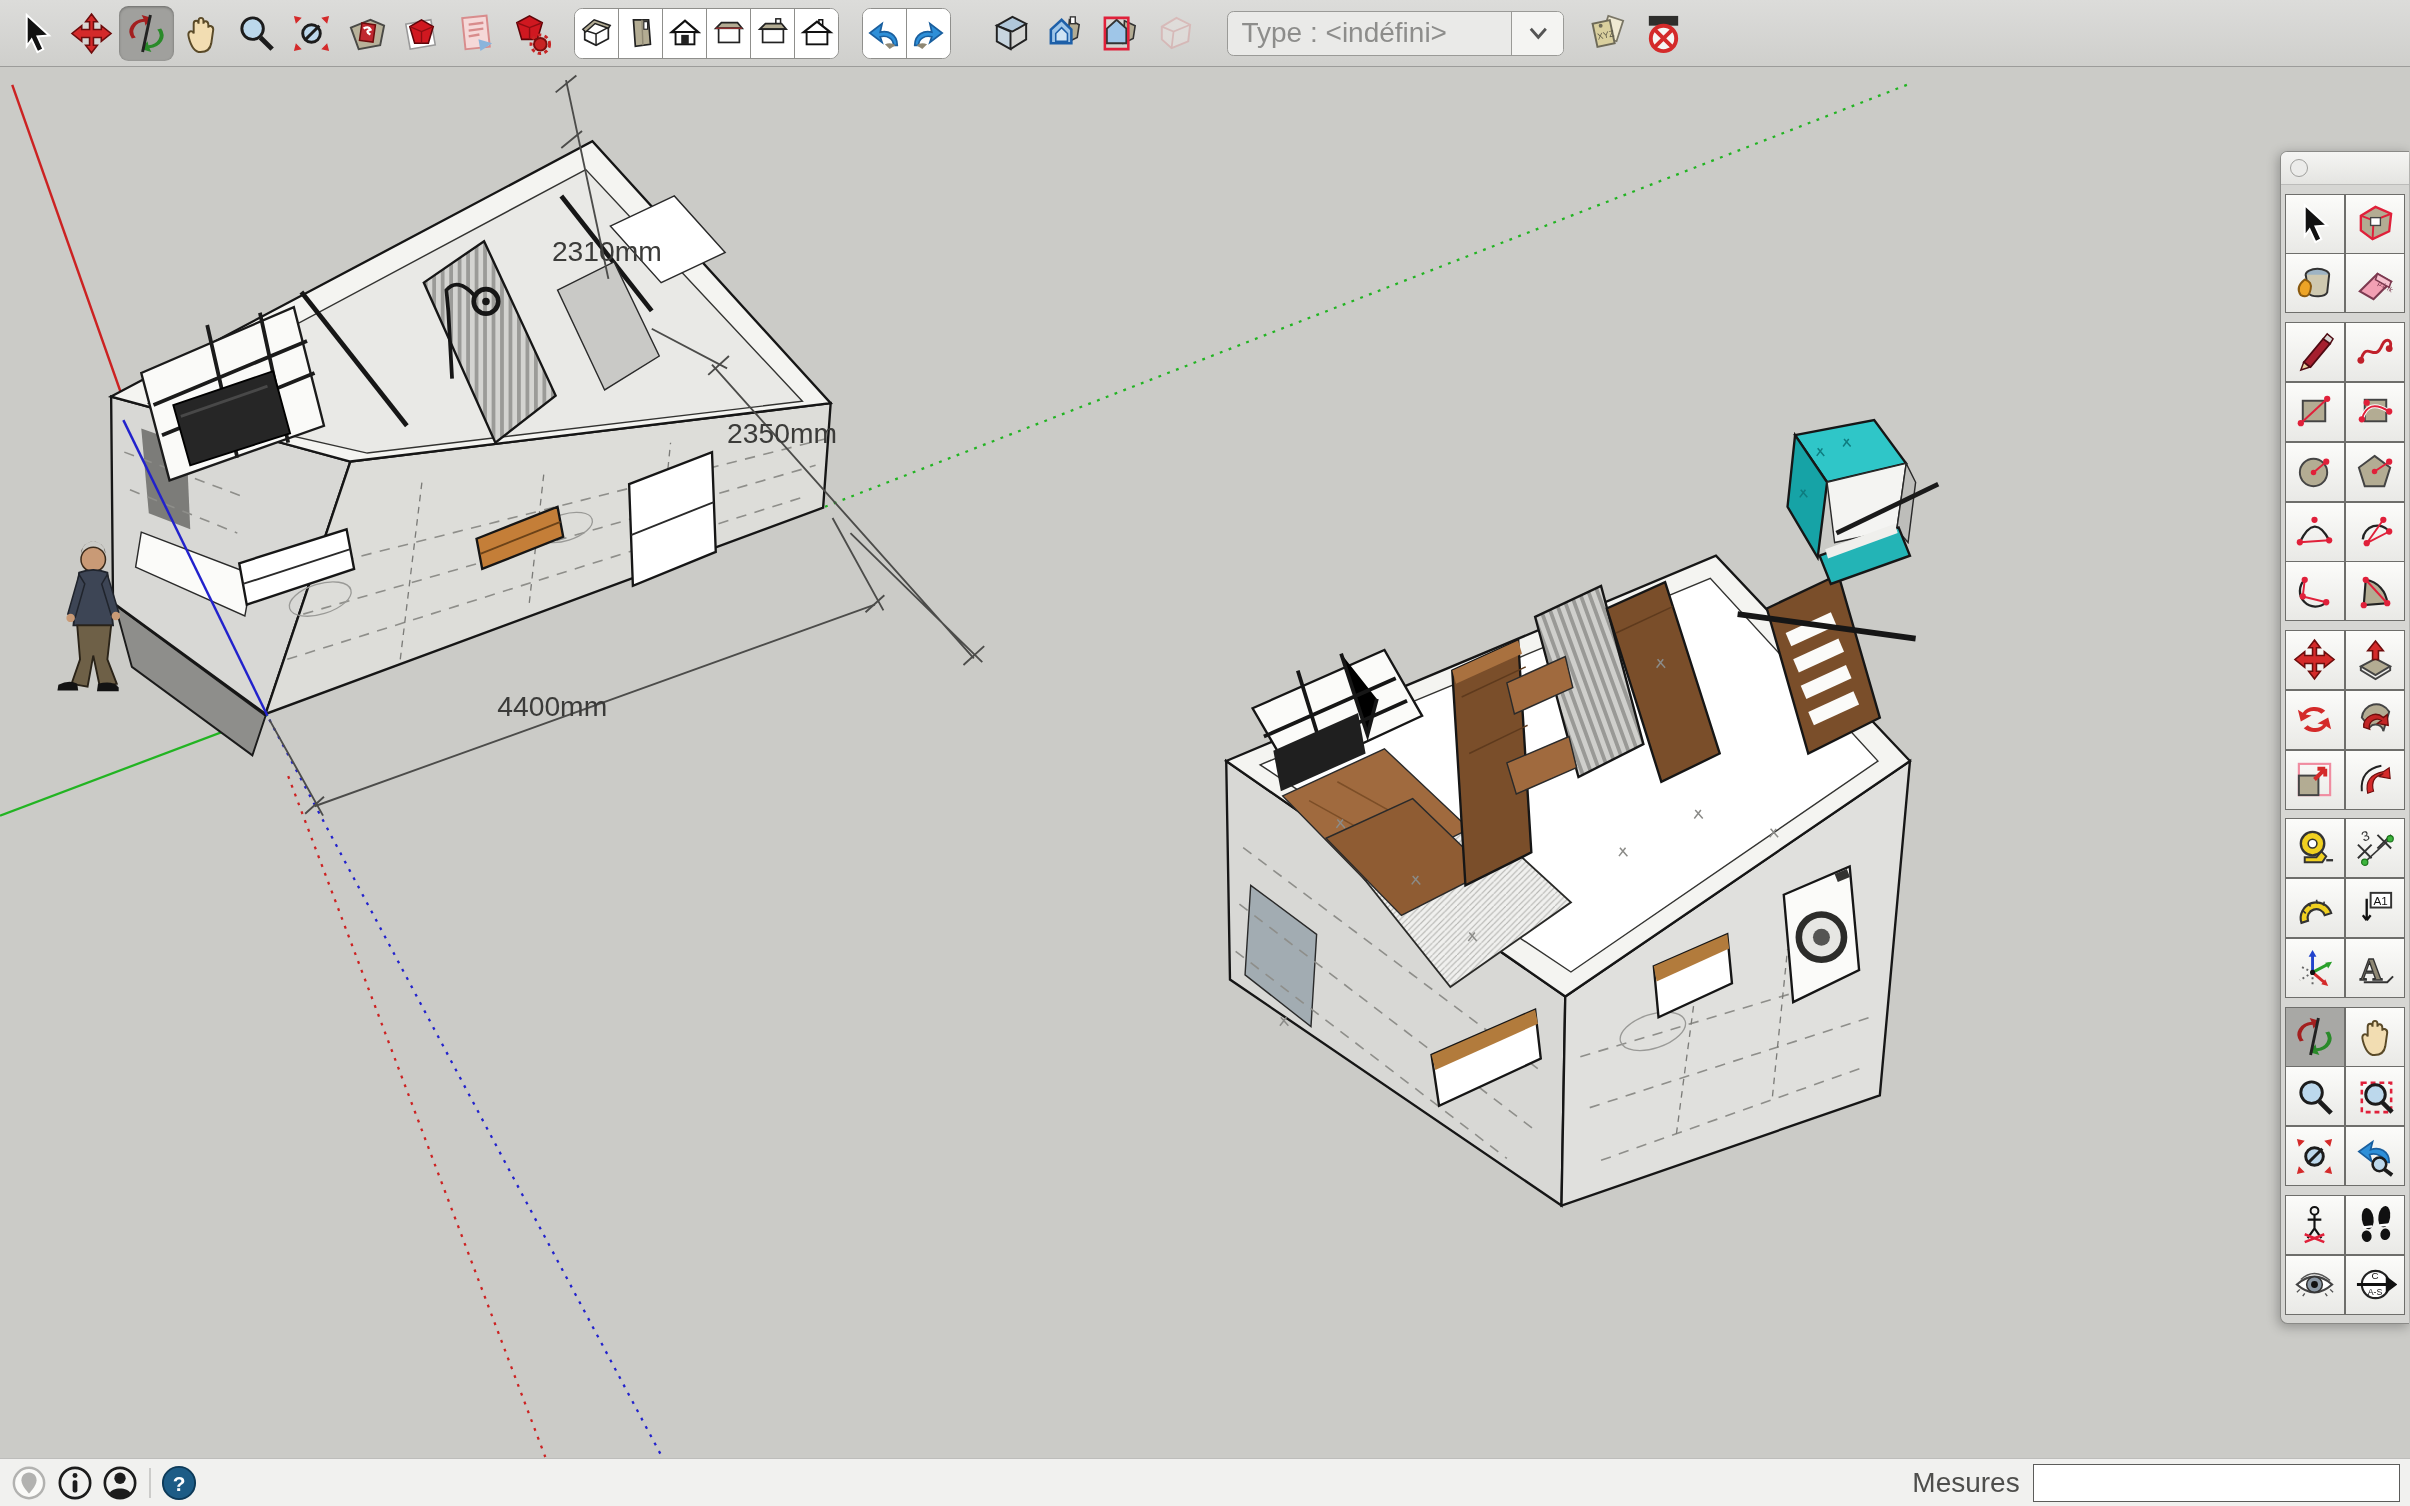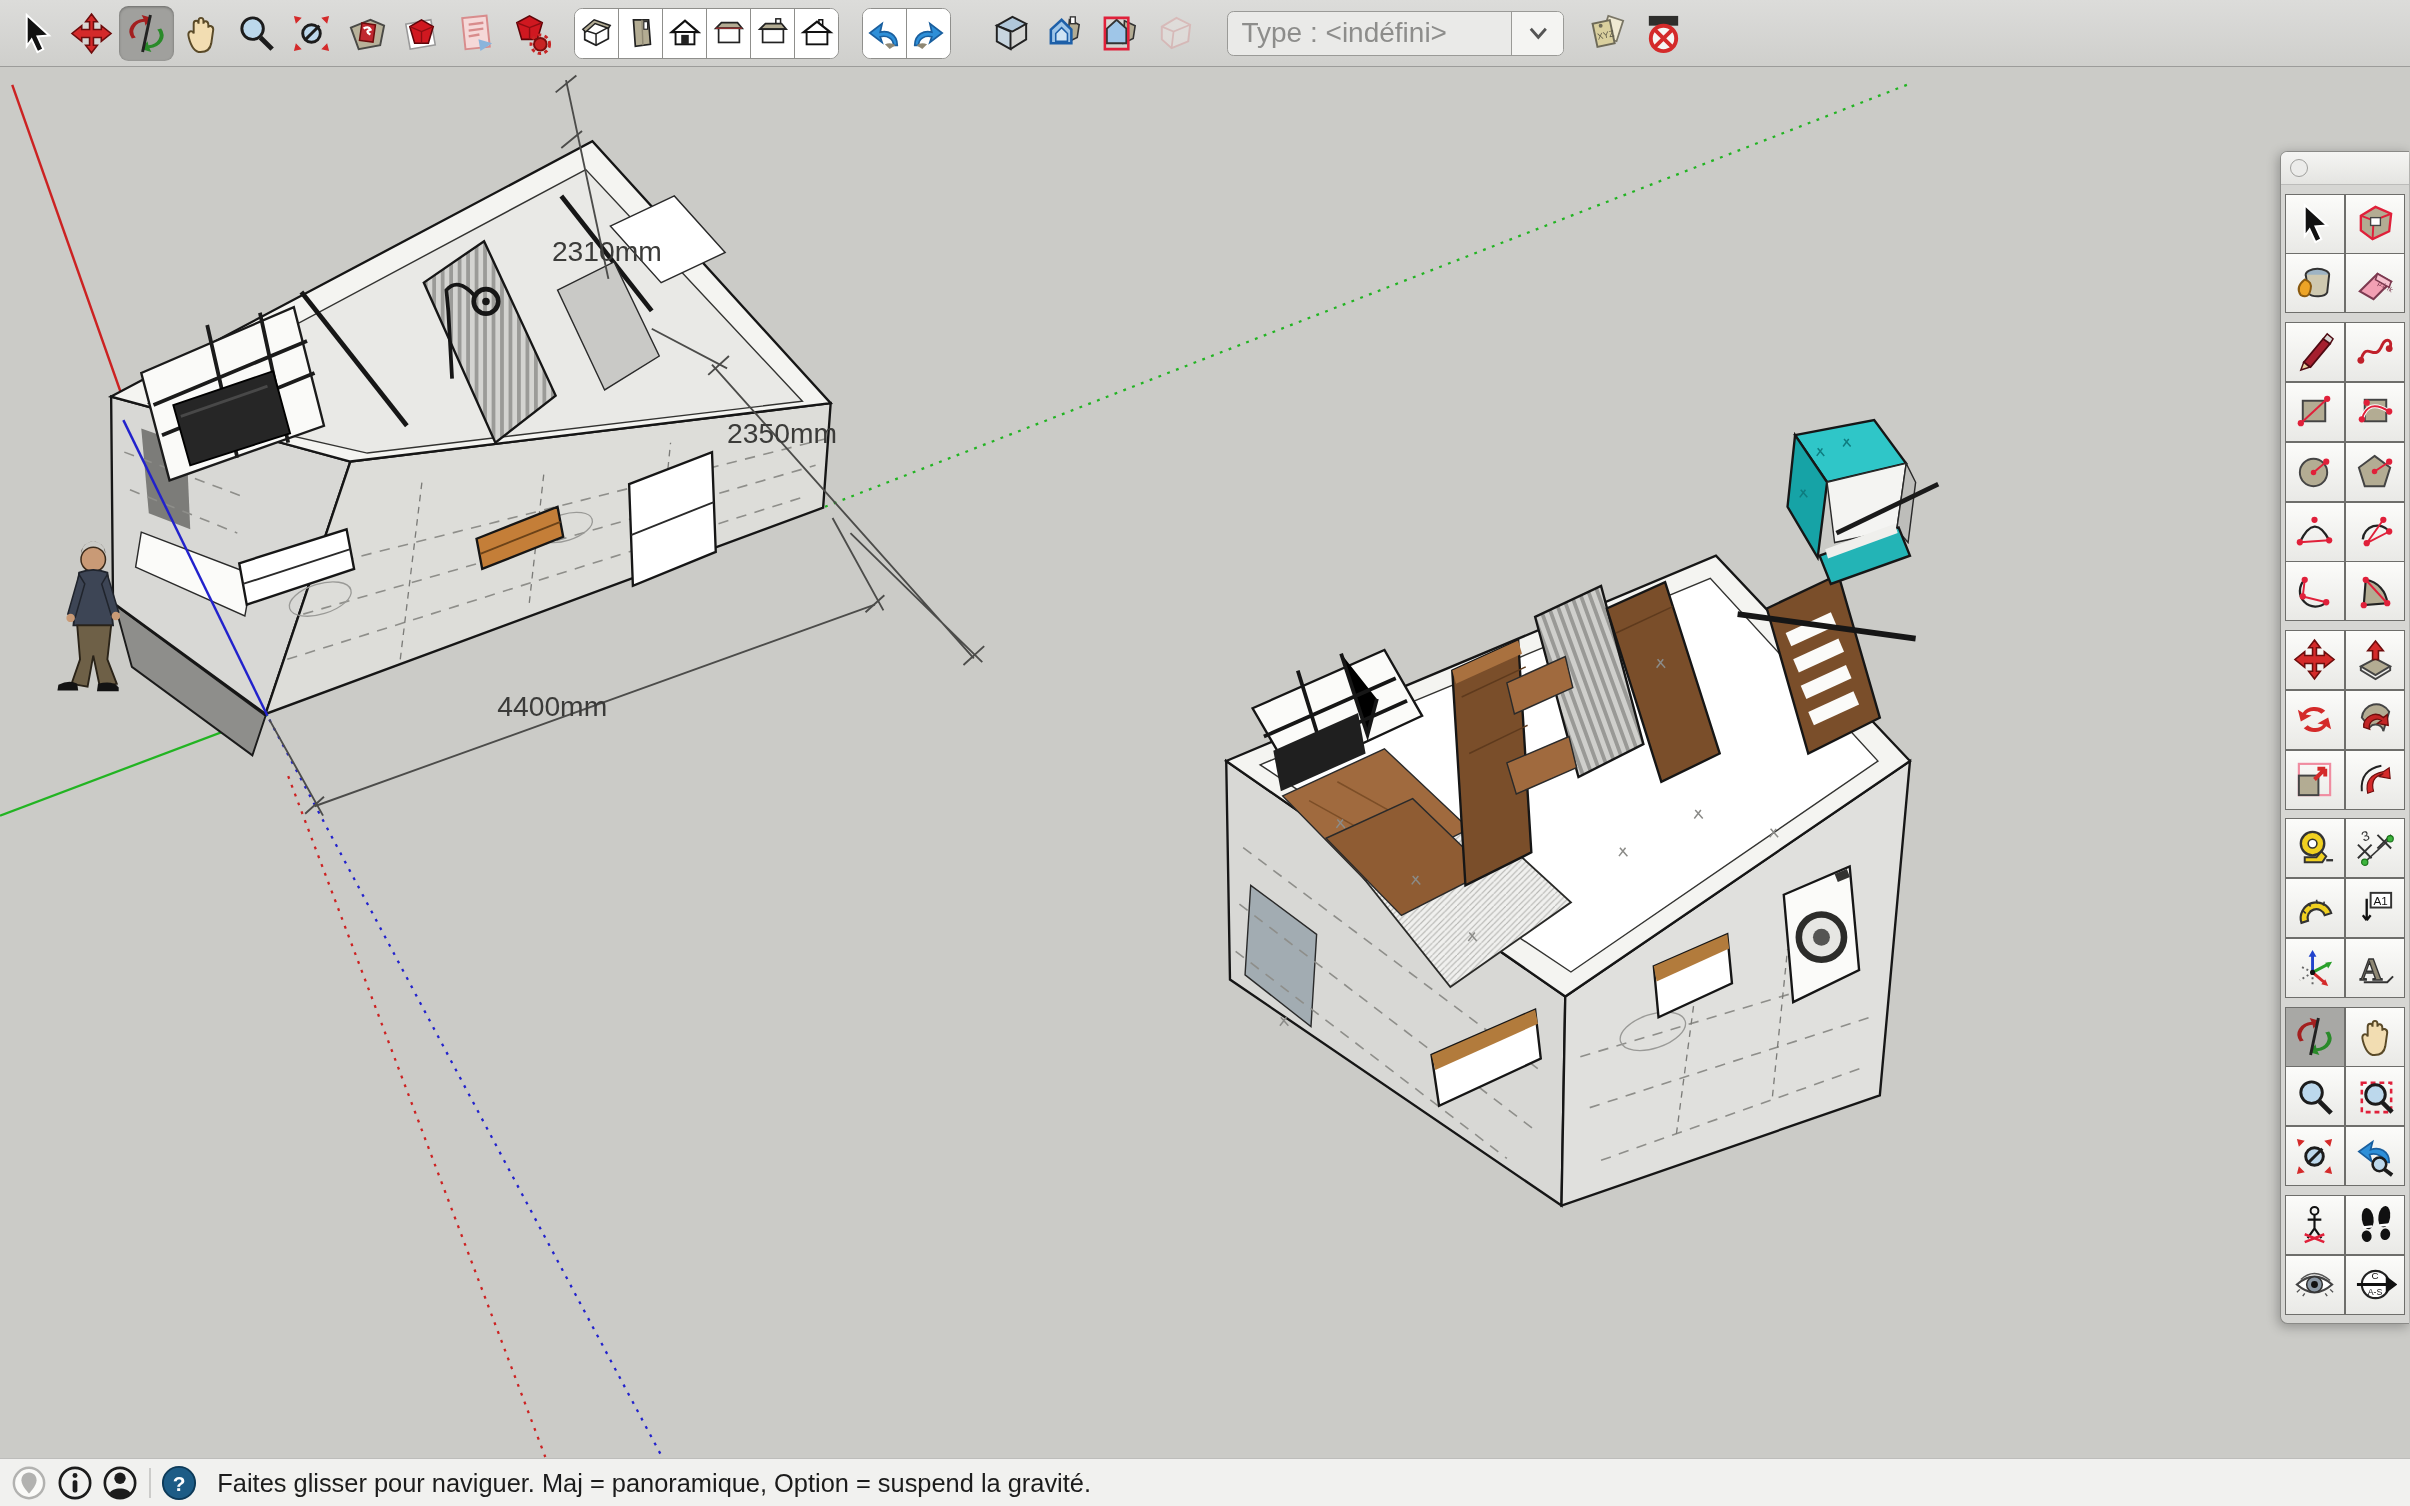--- a/index.html
+++ b/index.html
@@ -703,7 +703,6 @@
       <circle cx="19" cy="19" r="17" fill="#1d5c86" stroke="#0d3a58" stroke-width="2"></circle>
       <text x="12.5" y="27" font-size="22" font-weight="bold" fill="#fff" font-family="Liberation Sans,sans-serif">?</text>
     </svg>
-  <div class="hint">Faites glisser pour naviguer. Maj = panoramique, Option =  suspend la gravité.</div>
 </div>
 
 

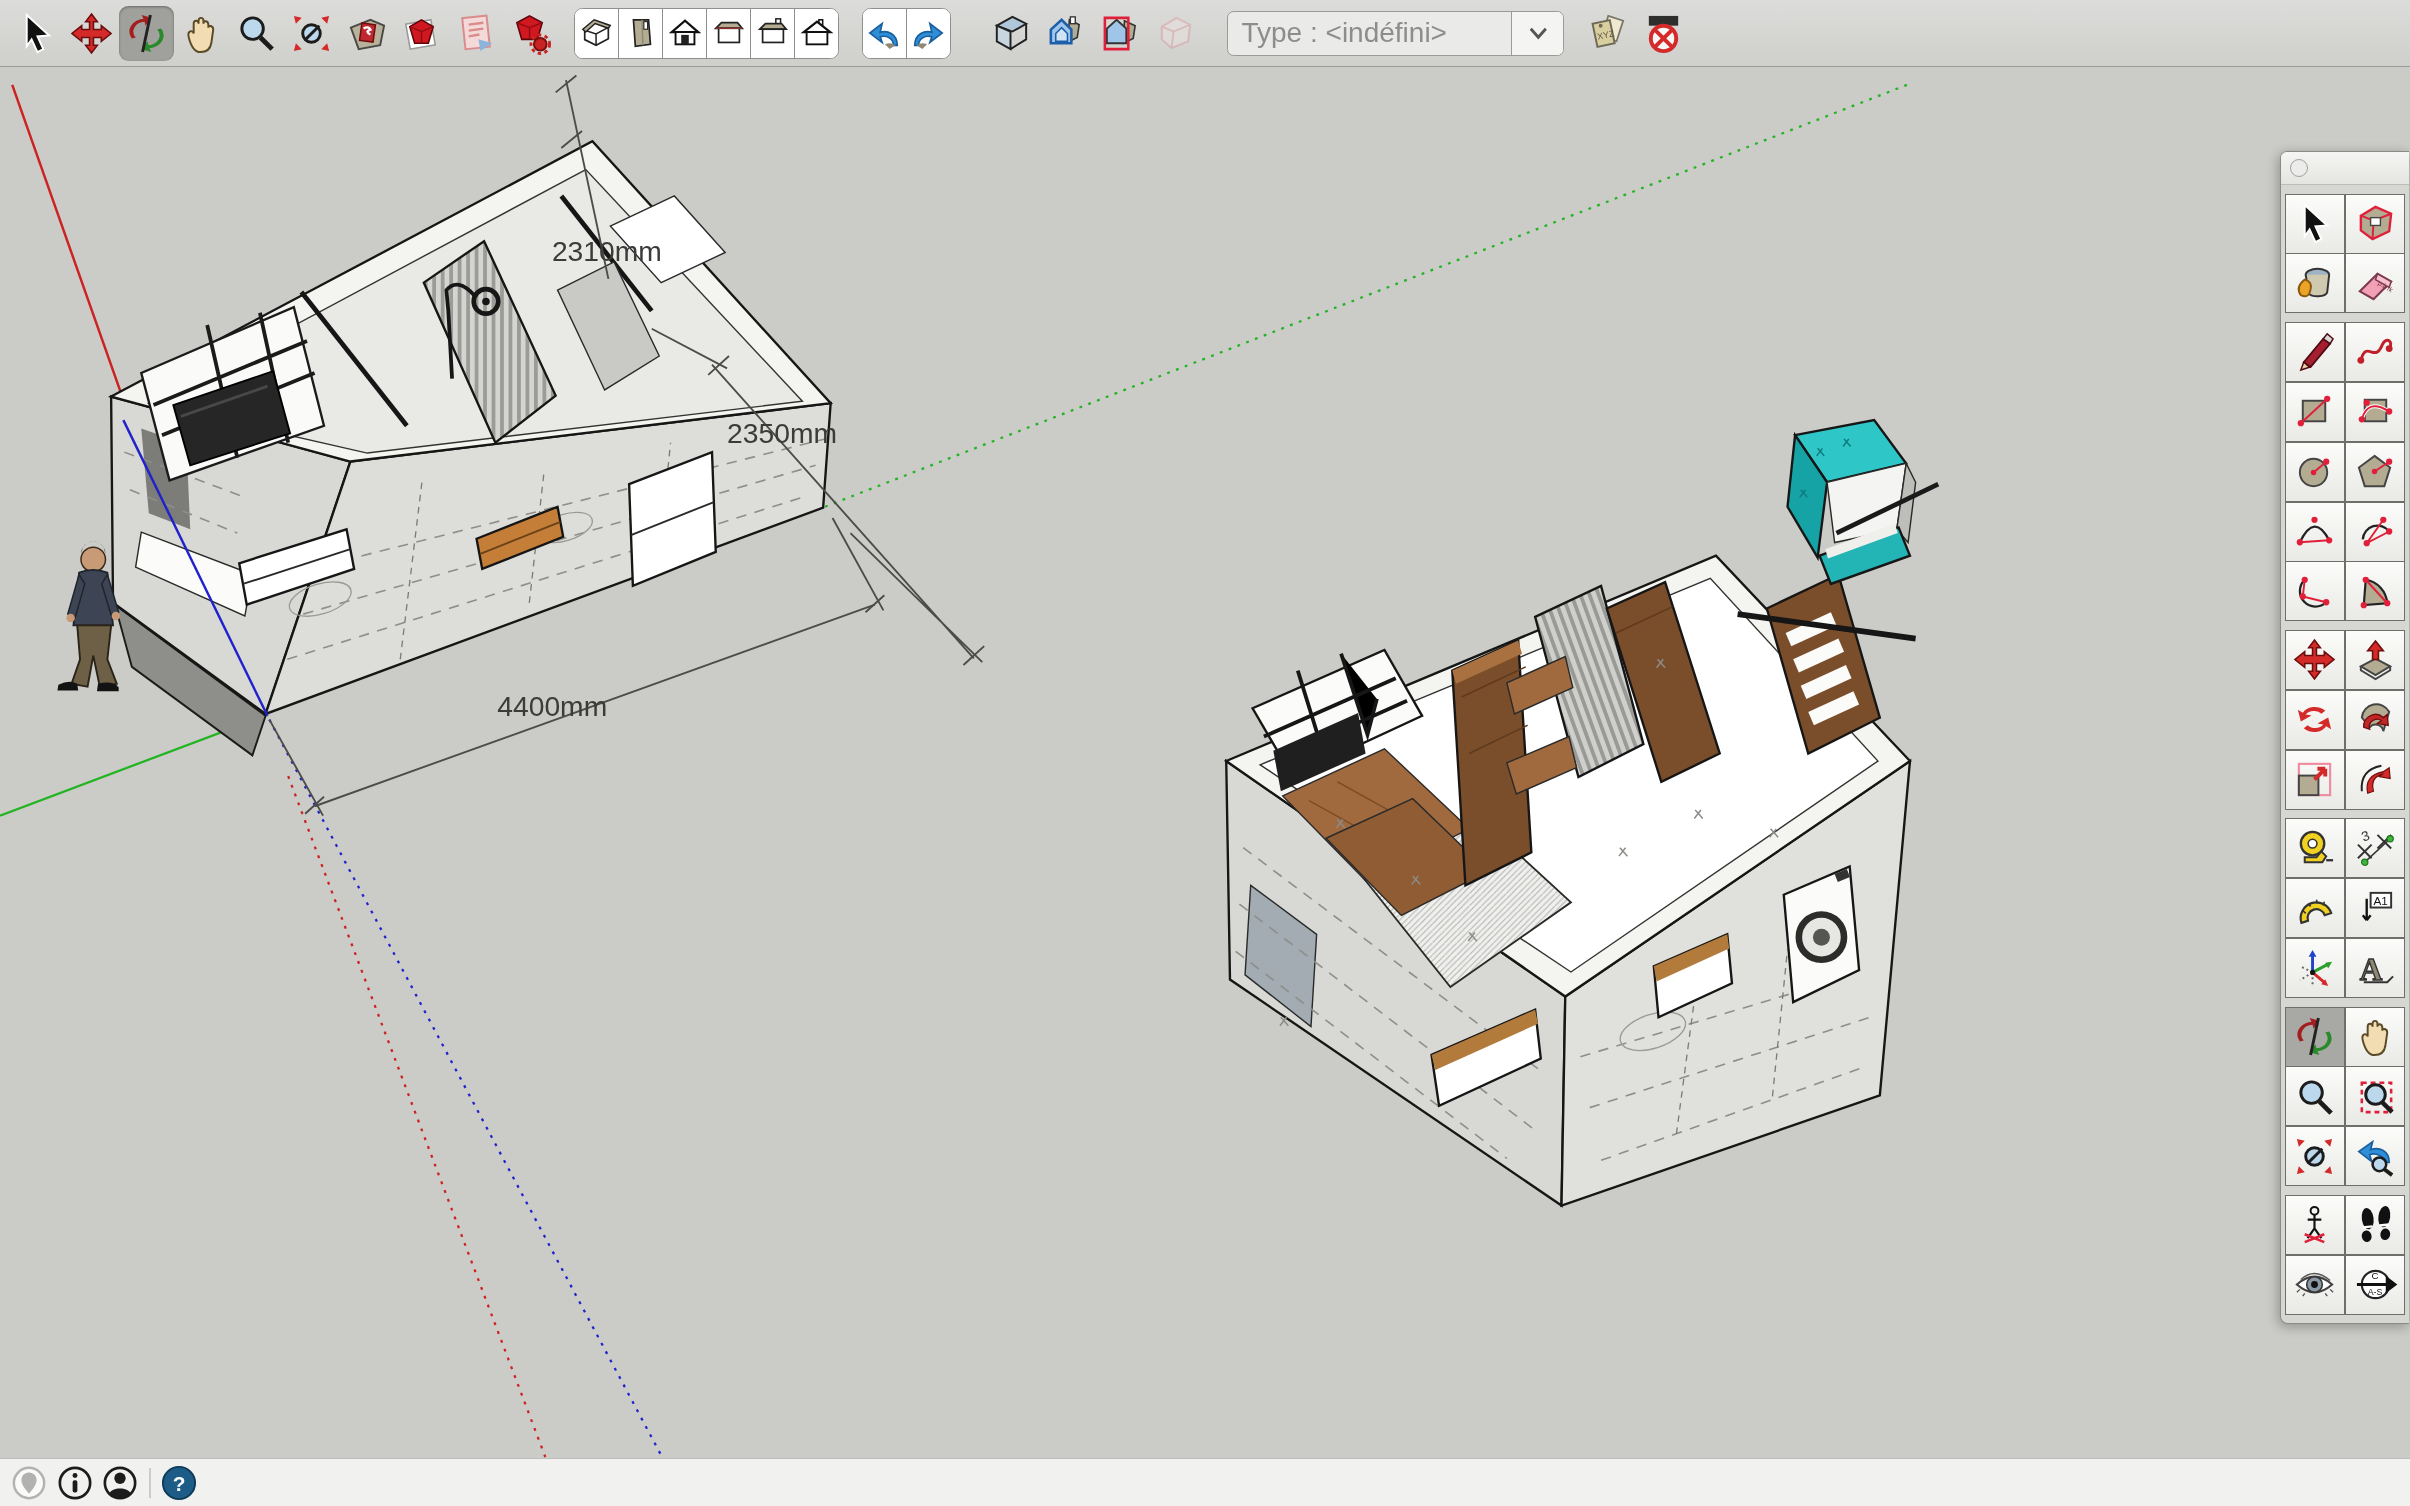--- a/index.html
+++ b/index.html
@@ -703,6 +703,10 @@
       <circle cx="19" cy="19" r="17" fill="#1d5c86" stroke="#0d3a58" stroke-width="2"></circle>
       <text x="12.5" y="27" font-size="22" font-weight="bold" fill="#fff" font-family="Liberation Sans,sans-serif">?</text>
     </svg>
+  <div class="measures">
+    <span class="mlabel">Mesures</span>
+    <input type="text" value="" style="">
+  </div>
 </div>
 
 

